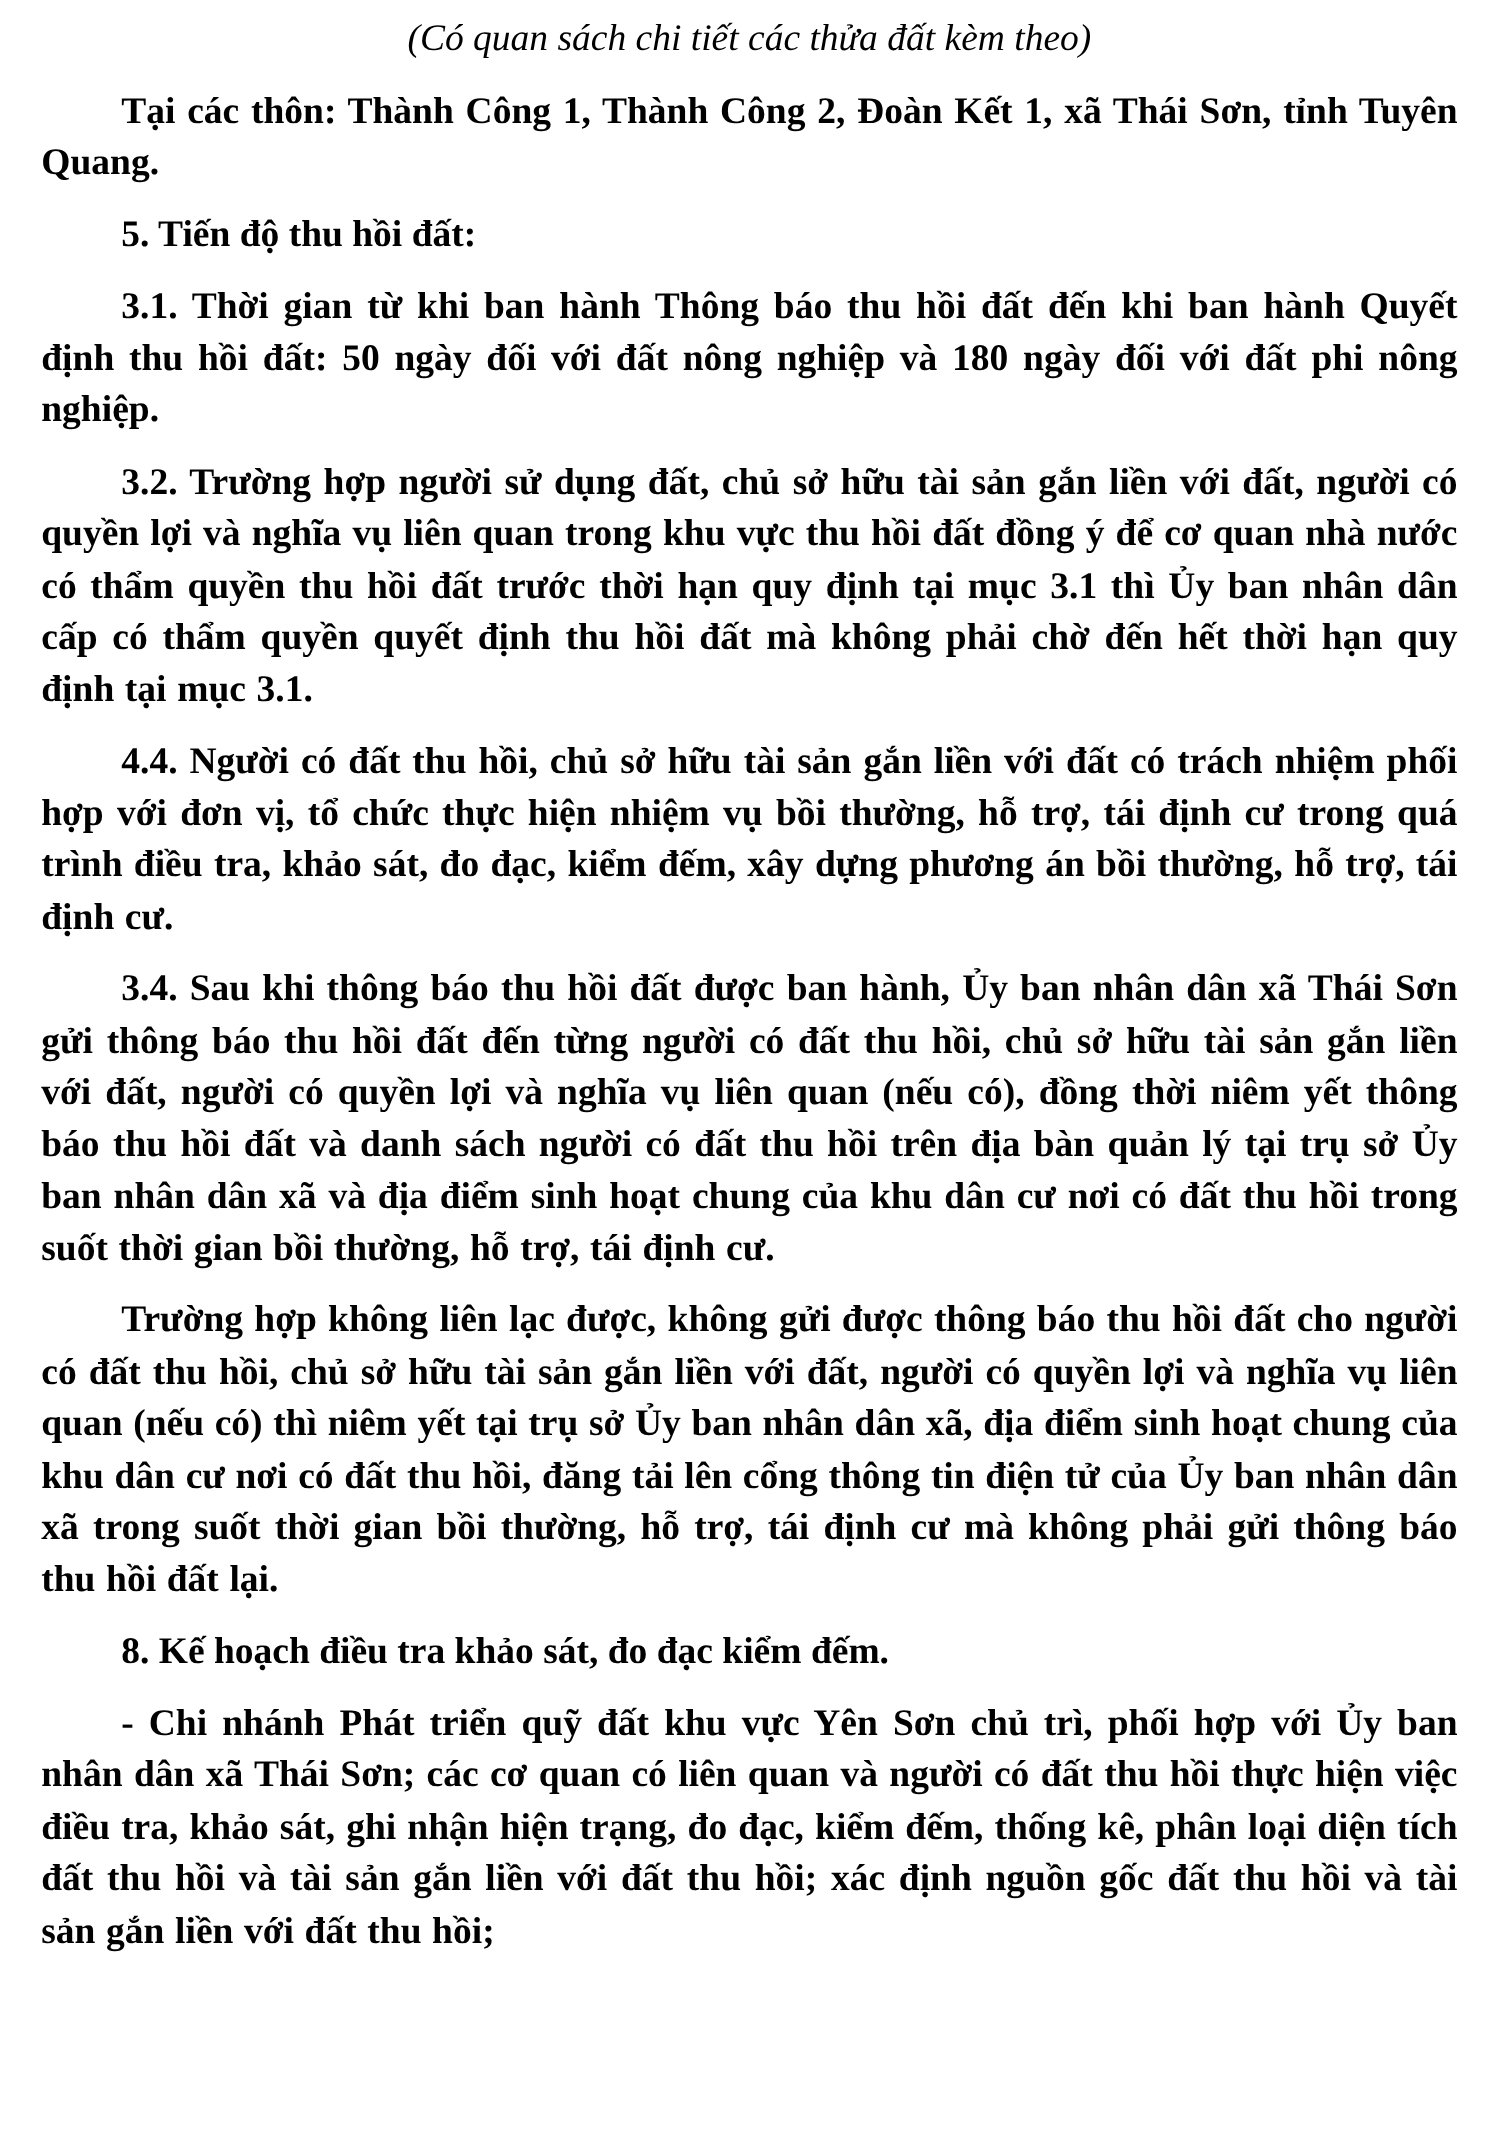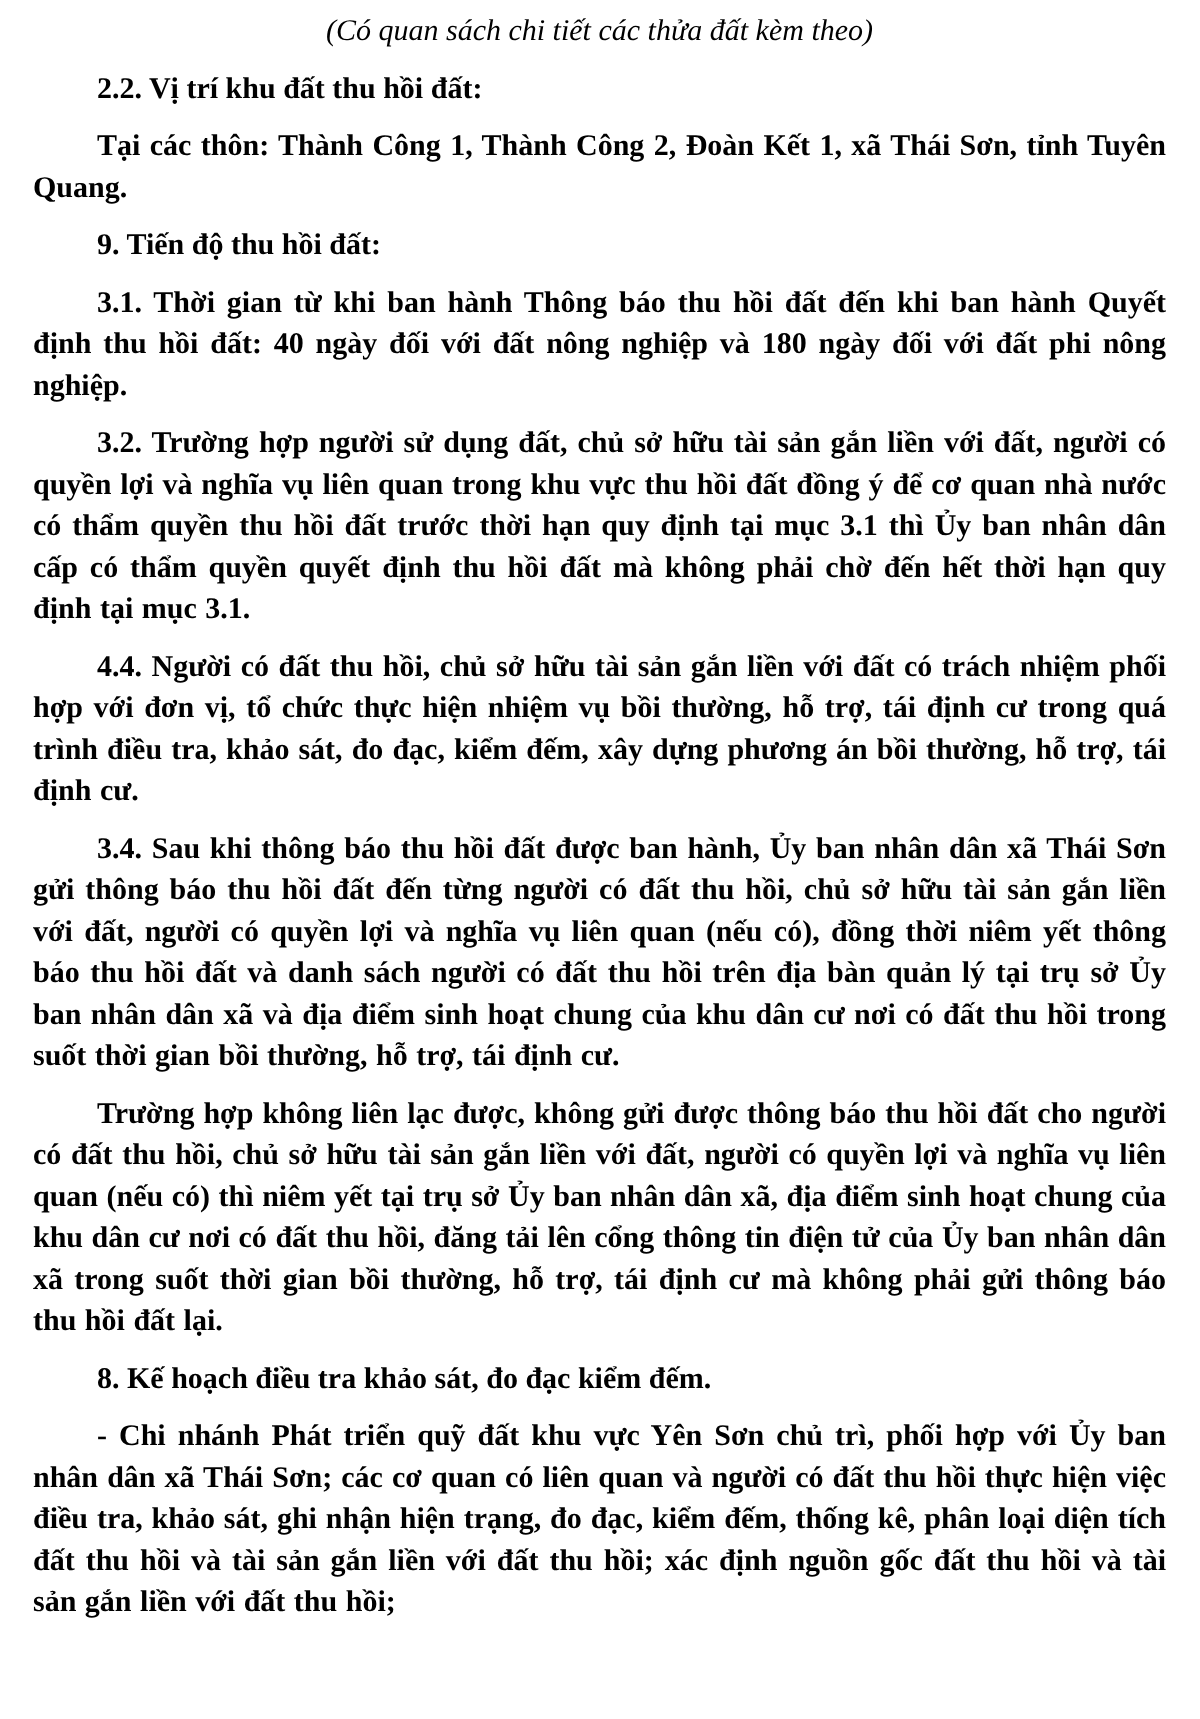--- a/index.html
+++ b/index.html
@@ -46,7 +46,6 @@
 
   <div class="block note">(Có quan sách chi tiết các thửa đất kèm theo)</div>
 
-  <div class="block heading">2.2. Vị trí khu đất thu hồi đất:</div>
 
   <div class="block para">Tại các thôn: Thành Công 1, Thành Công 2, Đoàn Kết 1, xã Thái Sơn, tỉnh Tuyên Quang.</div>
 

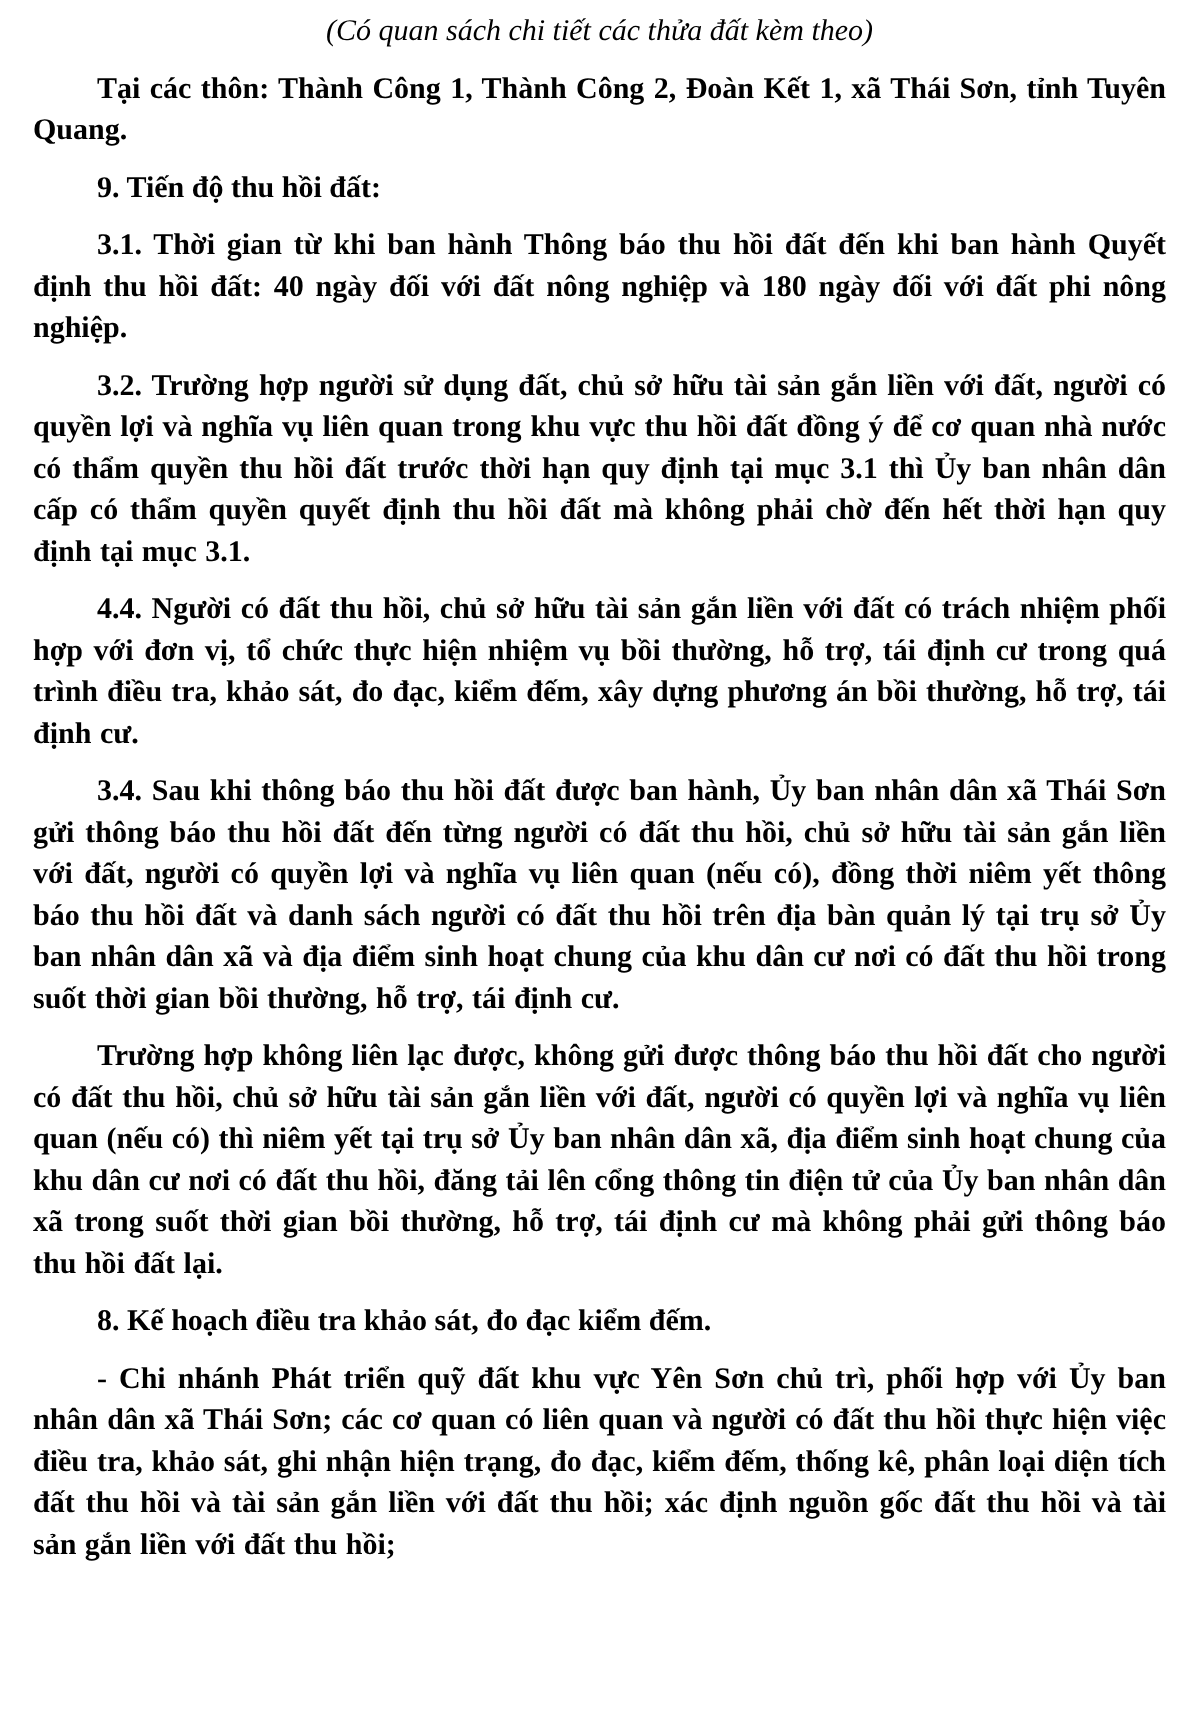--- a/index.html
+++ b/index.html
@@ -49,7 +49,7 @@
 
   <div class="block para">Tại các thôn: Thành Công 1, Thành Công 2, Đoàn Kết 1, xã Thái Sơn, tỉnh Tuyên Quang.</div>
 
-  <div class="block heading">9. Tiến độ thu hồi đất:</div>
+  <div class="block heading">5. Tiến độ thu hồi đất:</div>
 
   <div class="block para">3.1. Thời gian từ khi ban hành Thông báo thu hồi đất đến khi ban hành Quyết định thu hồi đất: 40 ngày đối với đất nông nghiệp và 180 ngày đối với đất phi nông nghiệp.</div>
 

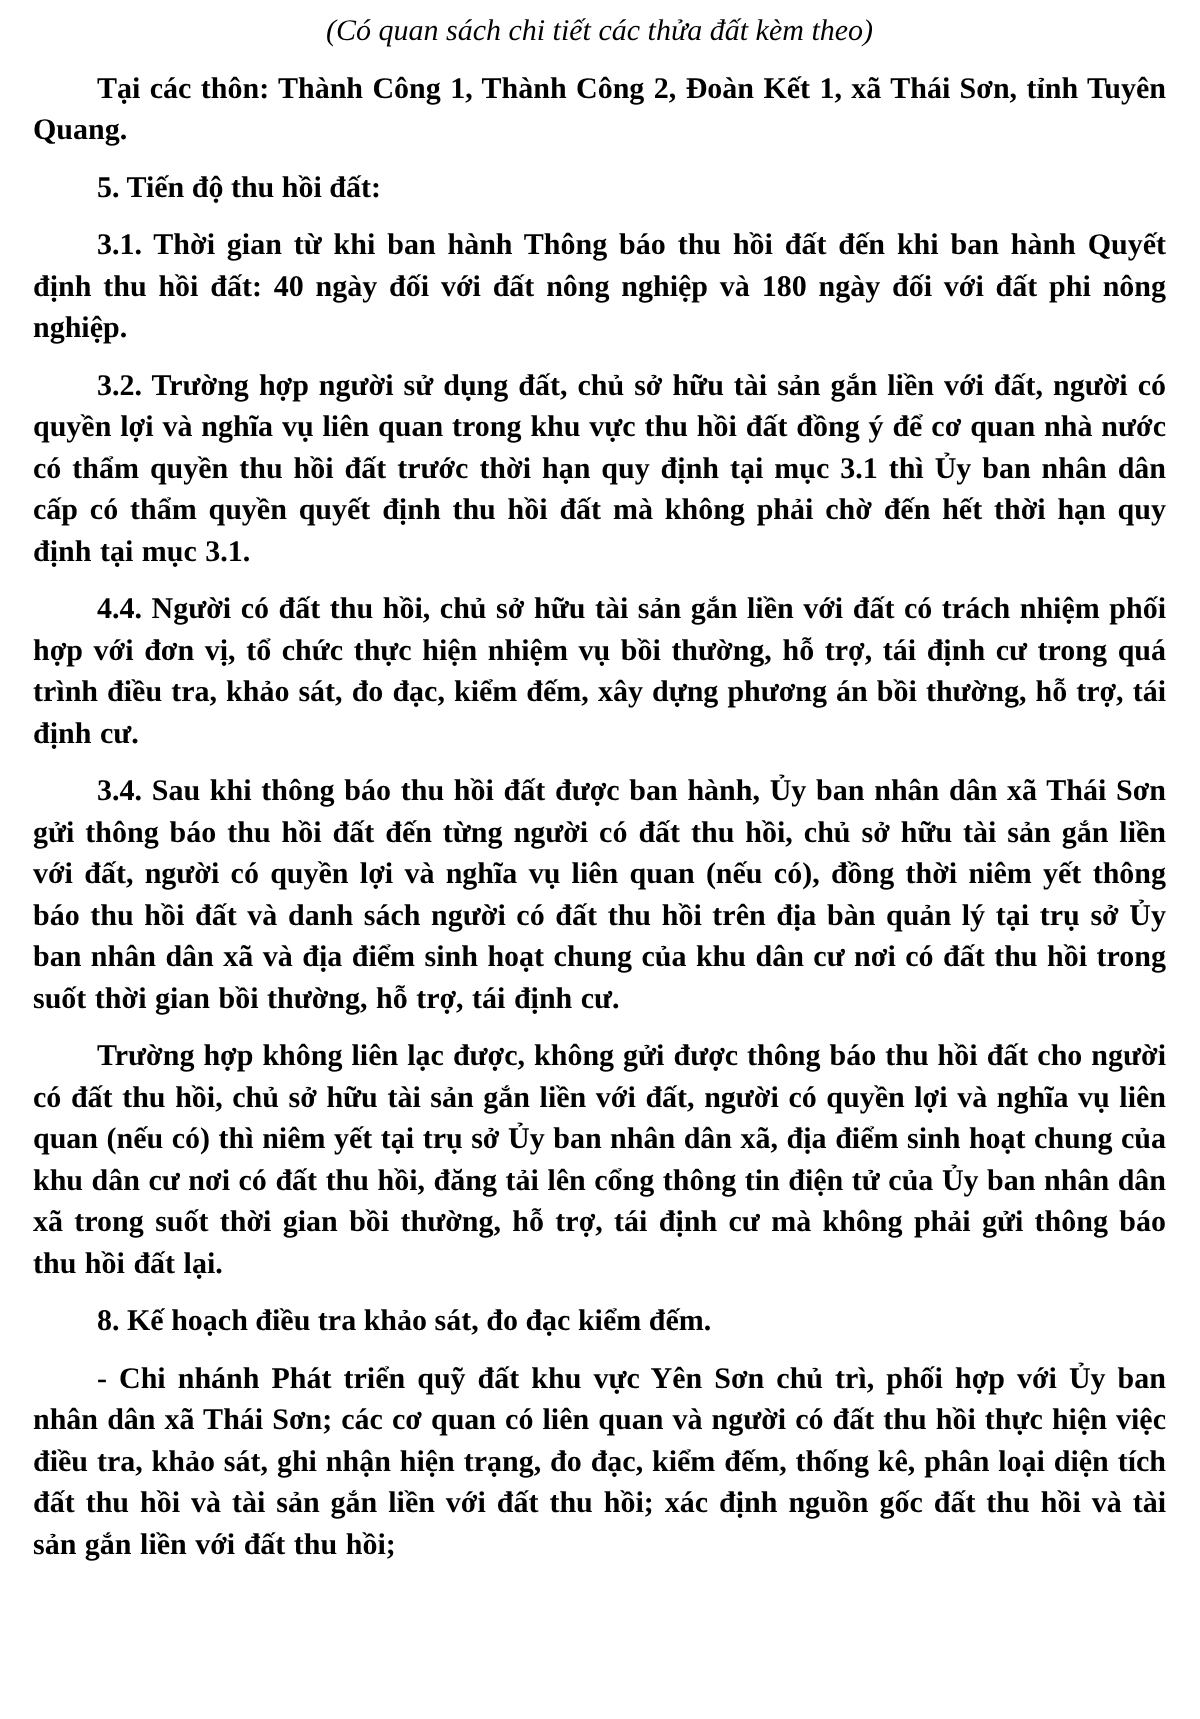--- a/index.html
+++ b/index.html
@@ -51,7 +51,7 @@
 
   <div class="block heading">5. Tiến độ thu hồi đất:</div>
 
-  <div class="block para">3.1. Thời gian từ khi ban hành Thông báo thu hồi đất đến khi ban hành Quyết định thu hồi đất: 40 ngày đối với đất nông nghiệp và 180 ngày đối với đất phi nông nghiệp.</div>
+  <div class="block para">3.1. Thời gian từ khi ban hành Thông báo thu hồi đất đến khi ban hành Quyết định thu hồi đất: 50 ngày đối với đất nông nghiệp và 180 ngày đối với đất phi nông nghiệp.</div>
 
   <div class="block para">3.2. Trường hợp người sử dụng đất, chủ sở hữu tài sản gắn liền với đất, người có quyền lợi và nghĩa vụ liên quan trong khu vực thu hồi đất đồng ý để cơ quan nhà nước có thẩm quyền thu hồi đất trước thời hạn quy định tại mục 3.1 thì Ủy ban nhân dân cấp có thẩm quyền quyết định thu hồi đất mà không phải chờ đến hết thời hạn quy định tại mục 3.1.</div>
 

